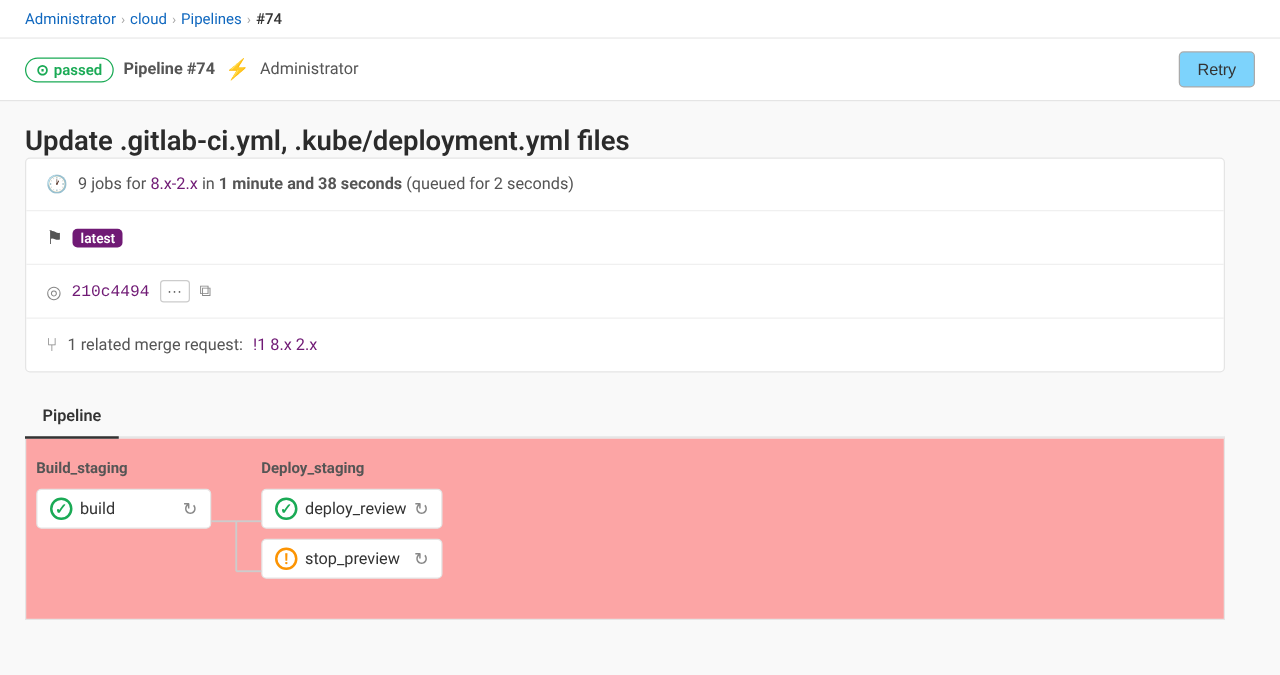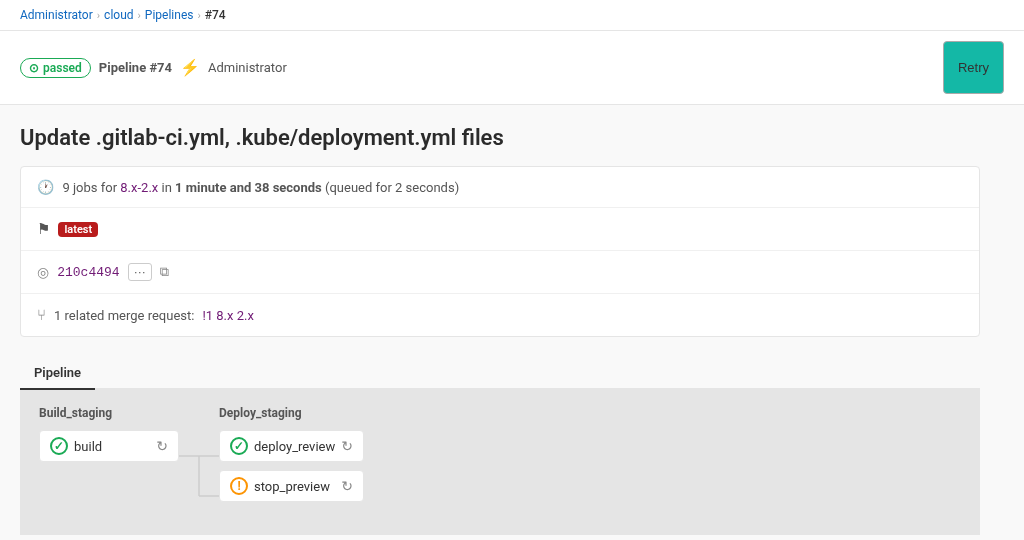--- a/index.html
+++ b/index.html
@@ -52,9 +52,9 @@
     }
     .retry-btn {
       border: 1px solid #aaa;
-      background: #14b8a6;
+      background: #7dd3fc;
       color: #333;
-      padding: 18px 14px;
+      padding: 6px 14px;
       border-radius: 4px;
       font-size: 13px;
       cursor: pointer;

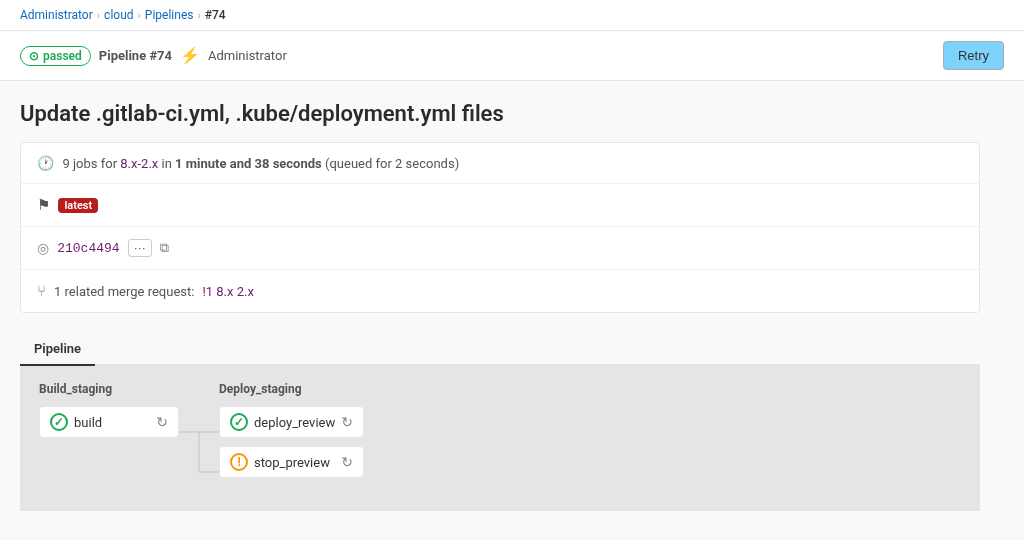--- a/index.html
+++ b/index.html
@@ -68,7 +68,6 @@
       font-size: 22px;
       font-weight: 600;
       color: #2b2b2b;
-      margin-bottom: 16px;
     }
 
     .info-box {

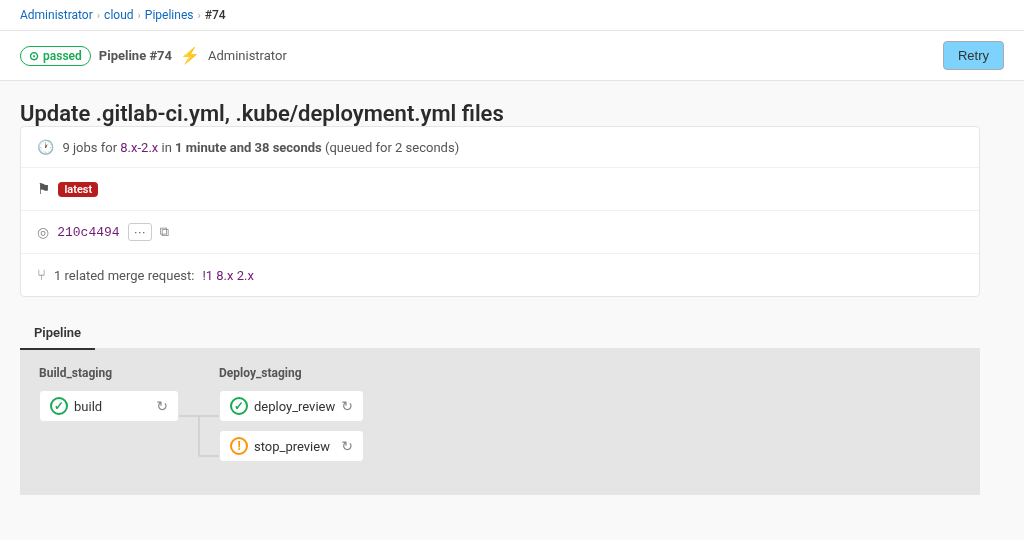--- a/index.html
+++ b/index.html
@@ -90,7 +90,7 @@
     .info-row .icon { color: #888; font-size: 14px; }
     .info-row a { color: #701a75; text-decoration: none; }
     .badge-latest {
-      background: #b91c1c;
+      background: #701a75;
       color: #fff;
       border-radius: 4px;
       padding: 1px 6px;

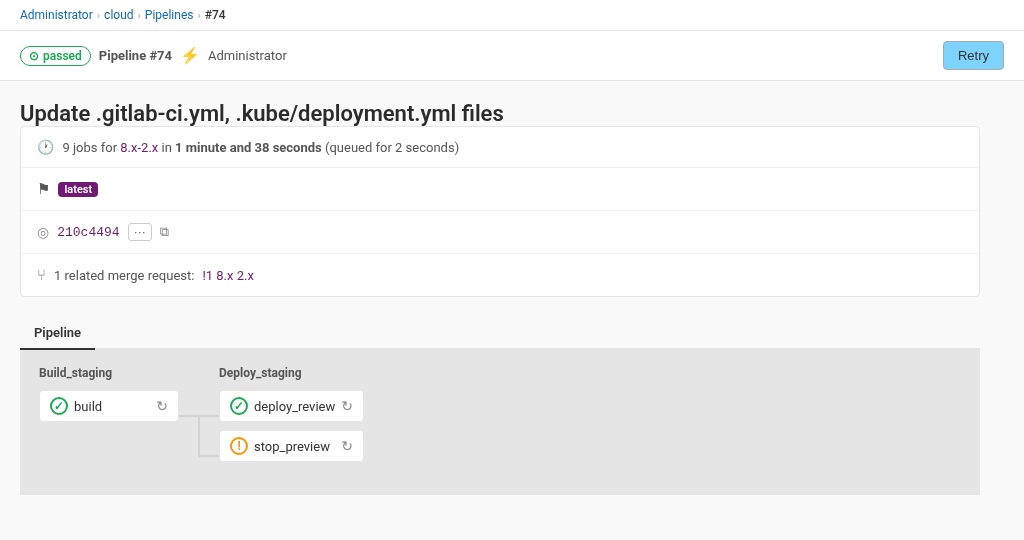--- a/index.html
+++ b/index.html
@@ -155,10 +155,10 @@
 
     
     .pipeline-graph {
-      background: #e5e5e5;
+      background: #fca5a5;
       border: 1px solid #e5e5e5;
       border-top: none;
-      padding: 16px 18px;
+      padding: 16px 8px;
     }
     .stages-container {
       display: flex;

